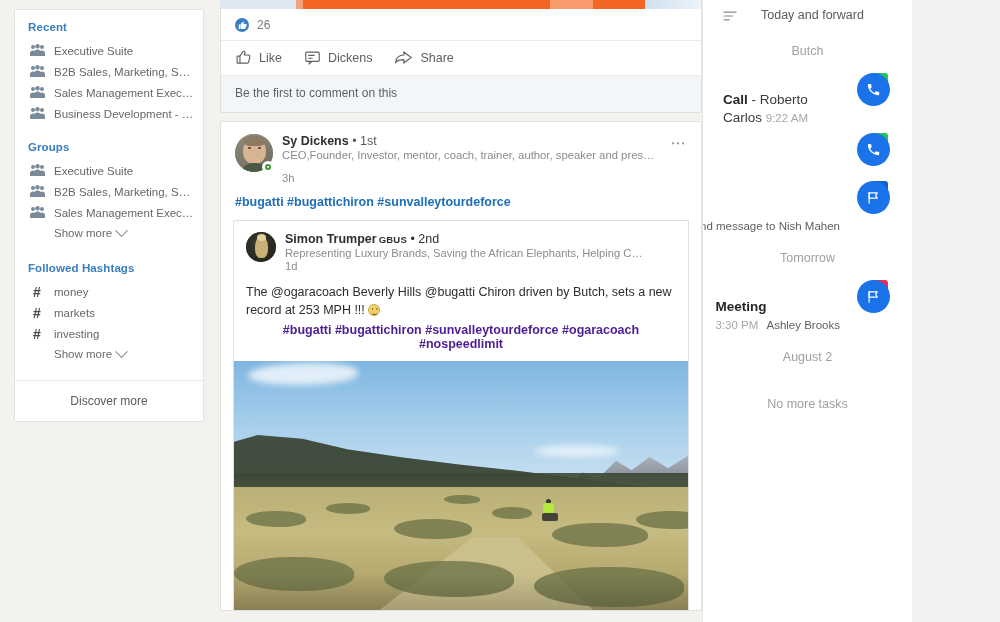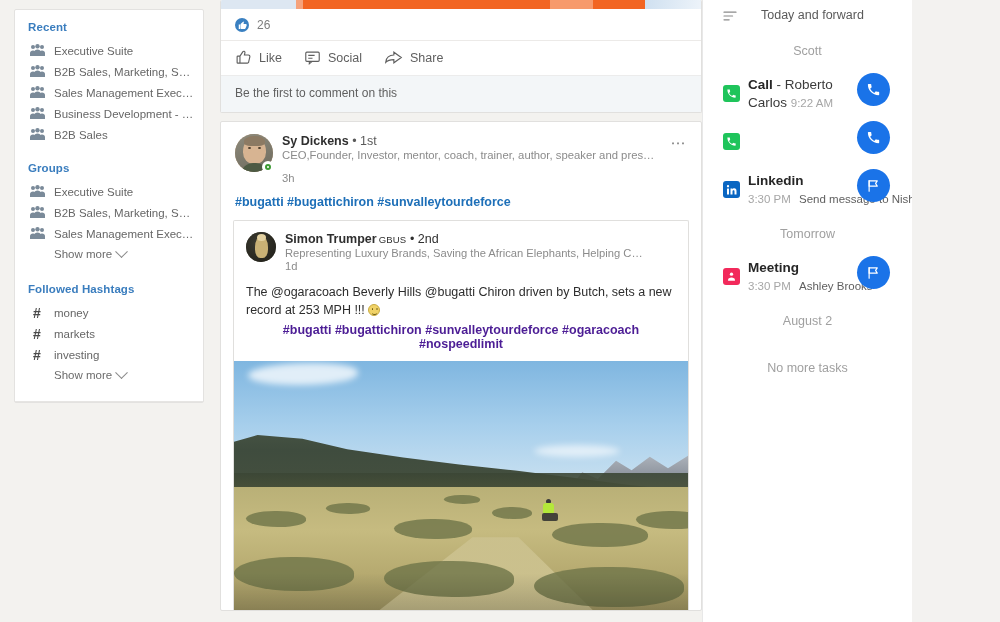--- a/index.html
+++ b/index.html
@@ -640,7 +640,7 @@
               <path d="M6 9h9M6 13h6"></path>
               <path d="M7.5 17.5v3.5l4-3.5"></path>
             </svg>
-          <span>Social</span>
+          <span>Dickens</span>
         </div>
         <div class="action">
           <svg width="19" height="17" viewBox="0 0 26 24" fill="none" stroke="#5f5f5f" stroke-width="1.6">

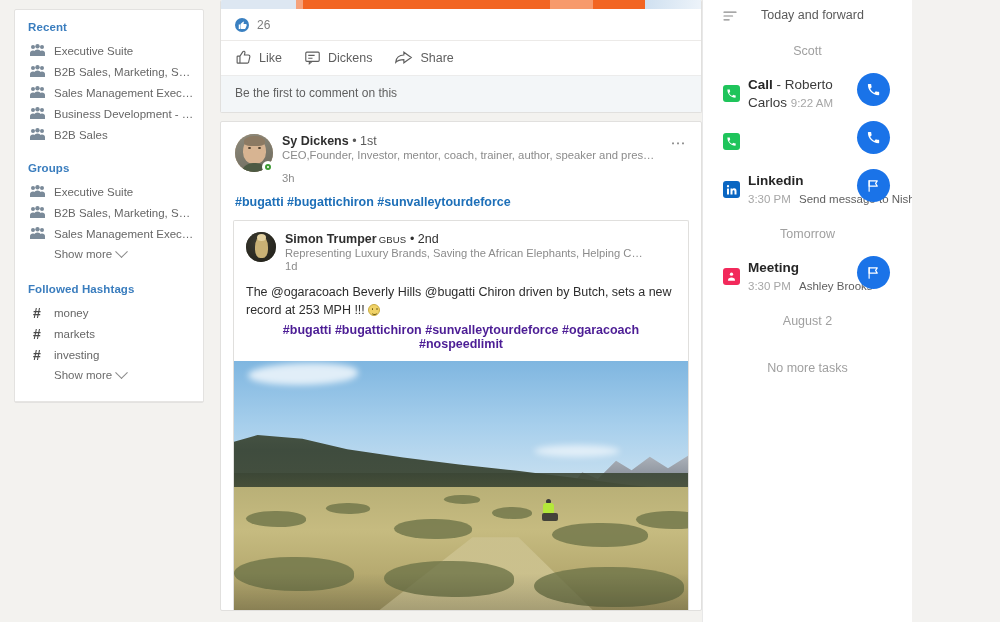--- a/index.html
+++ b/index.html
@@ -750,7 +750,7 @@
       <span class="txt">Today and forward</span>
     </div>
 
-    <div class="day-label">Scott</div>
+    <div class="day-label">Butch</div>
 
     <div class="task">
       <span class="tico" style="background:#1fc45b">

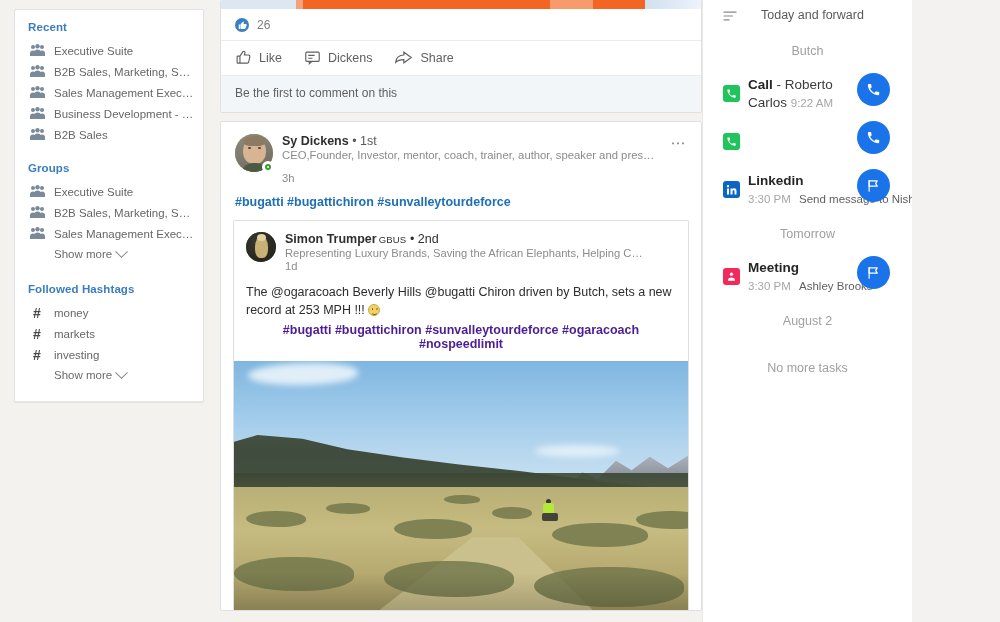--- a/index.html
+++ b/index.html
@@ -405,11 +405,12 @@
     padding: 14px 0 11px 0;
   }
   .task {
-    display: flex; align-items: center;
+    display: flex; align-items: flex-end;
     padding: 3px 0 3px 4px;
     position: relative;
     min-height: 48px;
     cursor: pointer;
+    flex-direction: column;
   }
   .task .tico {
     width: 17px; height: 17px;

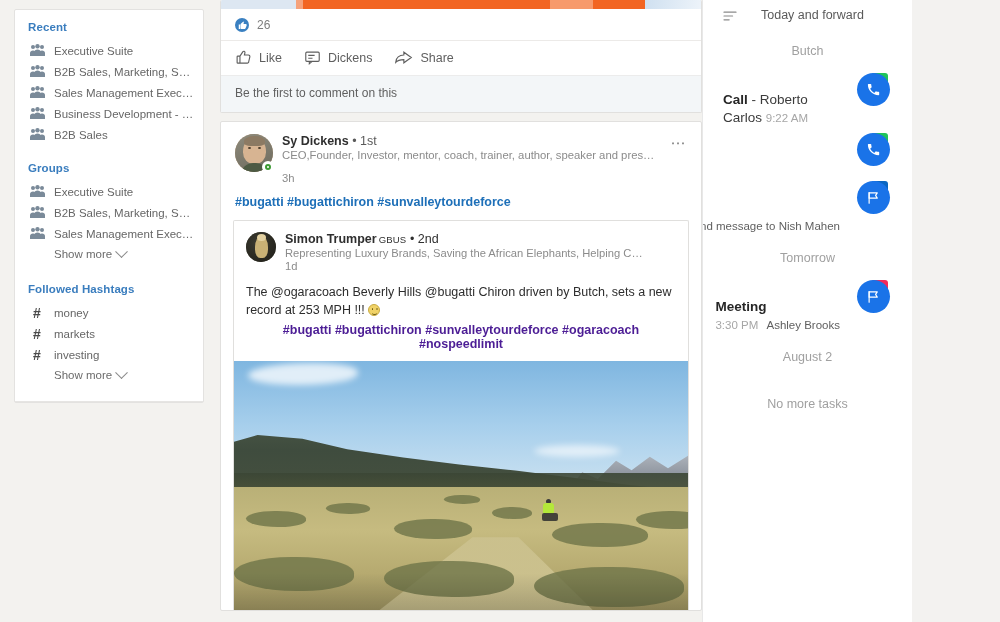--- a/index.html
+++ b/index.html
@@ -511,21 +511,6 @@
             </svg>
         </span>
         <span class="label">Business Development - The…</span>
-      </div>
-      <div class="side-item">
-        <span class="glyph">
-          <svg width="17" height="13" viewBox="0 0 17 13">
-              <g fill="#7a8a99">
-                <circle cx="4" cy="3" r="2"></circle>
-                <circle cx="13" cy="3" r="2"></circle>
-                <circle cx="8.5" cy="2.2" r="2.2"></circle>
-                <path d="M1 12v-3c0-1.4 1.3-2.4 3-2.4s3 1 3 2.4v3z"></path>
-                <path d="M10 12v-3c0-1.4 1.3-2.4 3-2.4s3 1 3 2.4v3z"></path>
-                <path d="M5.2 12V8.3c0-1.6 1.5-2.7 3.3-2.7s3.3 1.1 3.3 2.7V12z"></path>
-              </g>
-            </svg>
-        </span>
-        <span class="label">B2B Sales</span>
       </div>
     </div>
 

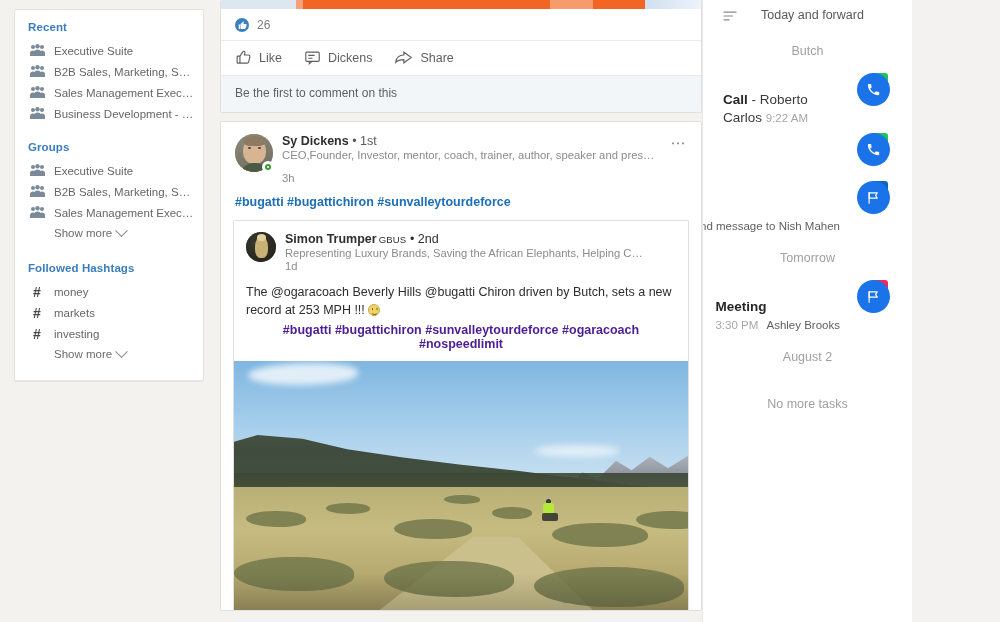--- a/index.html
+++ b/index.html
@@ -254,7 +254,7 @@
   .re-name { font-size: 12.5px; color: #2f2f2f; }
   .re-name b { font-weight: 700; }
   .re-badge {
-    font-size: 9.5px; font-weight: 400; color: #2f2f2f;
+    font-size: 9.5px; font-weight: 700; color: #2f2f2f;
     letter-spacing: .2px; margin-left: 2px;
   }
   .re-sub {

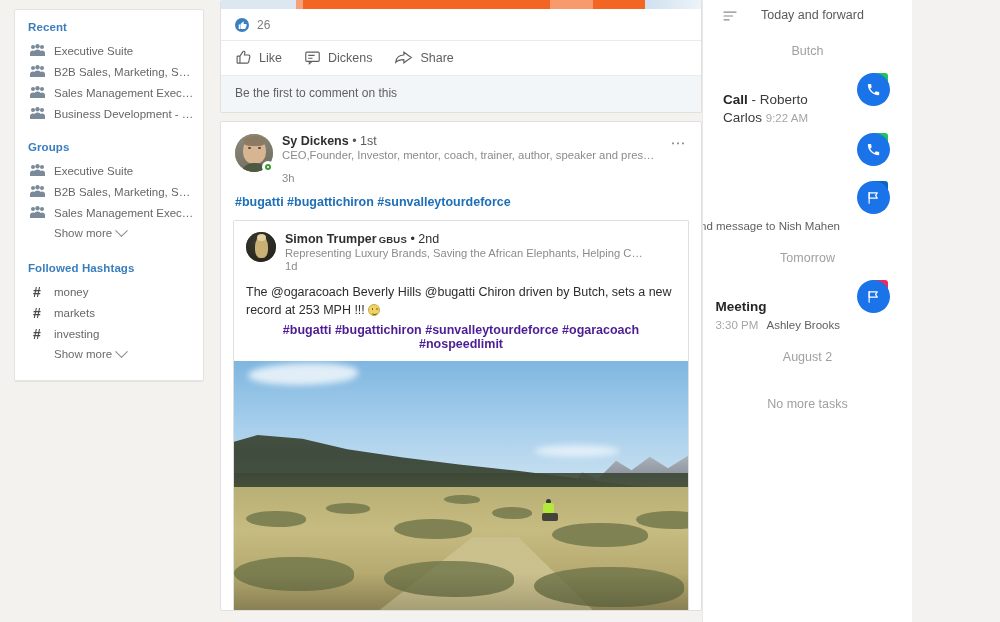--- a/index.html
+++ b/index.html
@@ -594,6 +594,7 @@
     </div>
 
     <div class="side-divider"></div>
+    <div class="discover">Discover more</div>
   </aside>
 
   <main class="feed">

